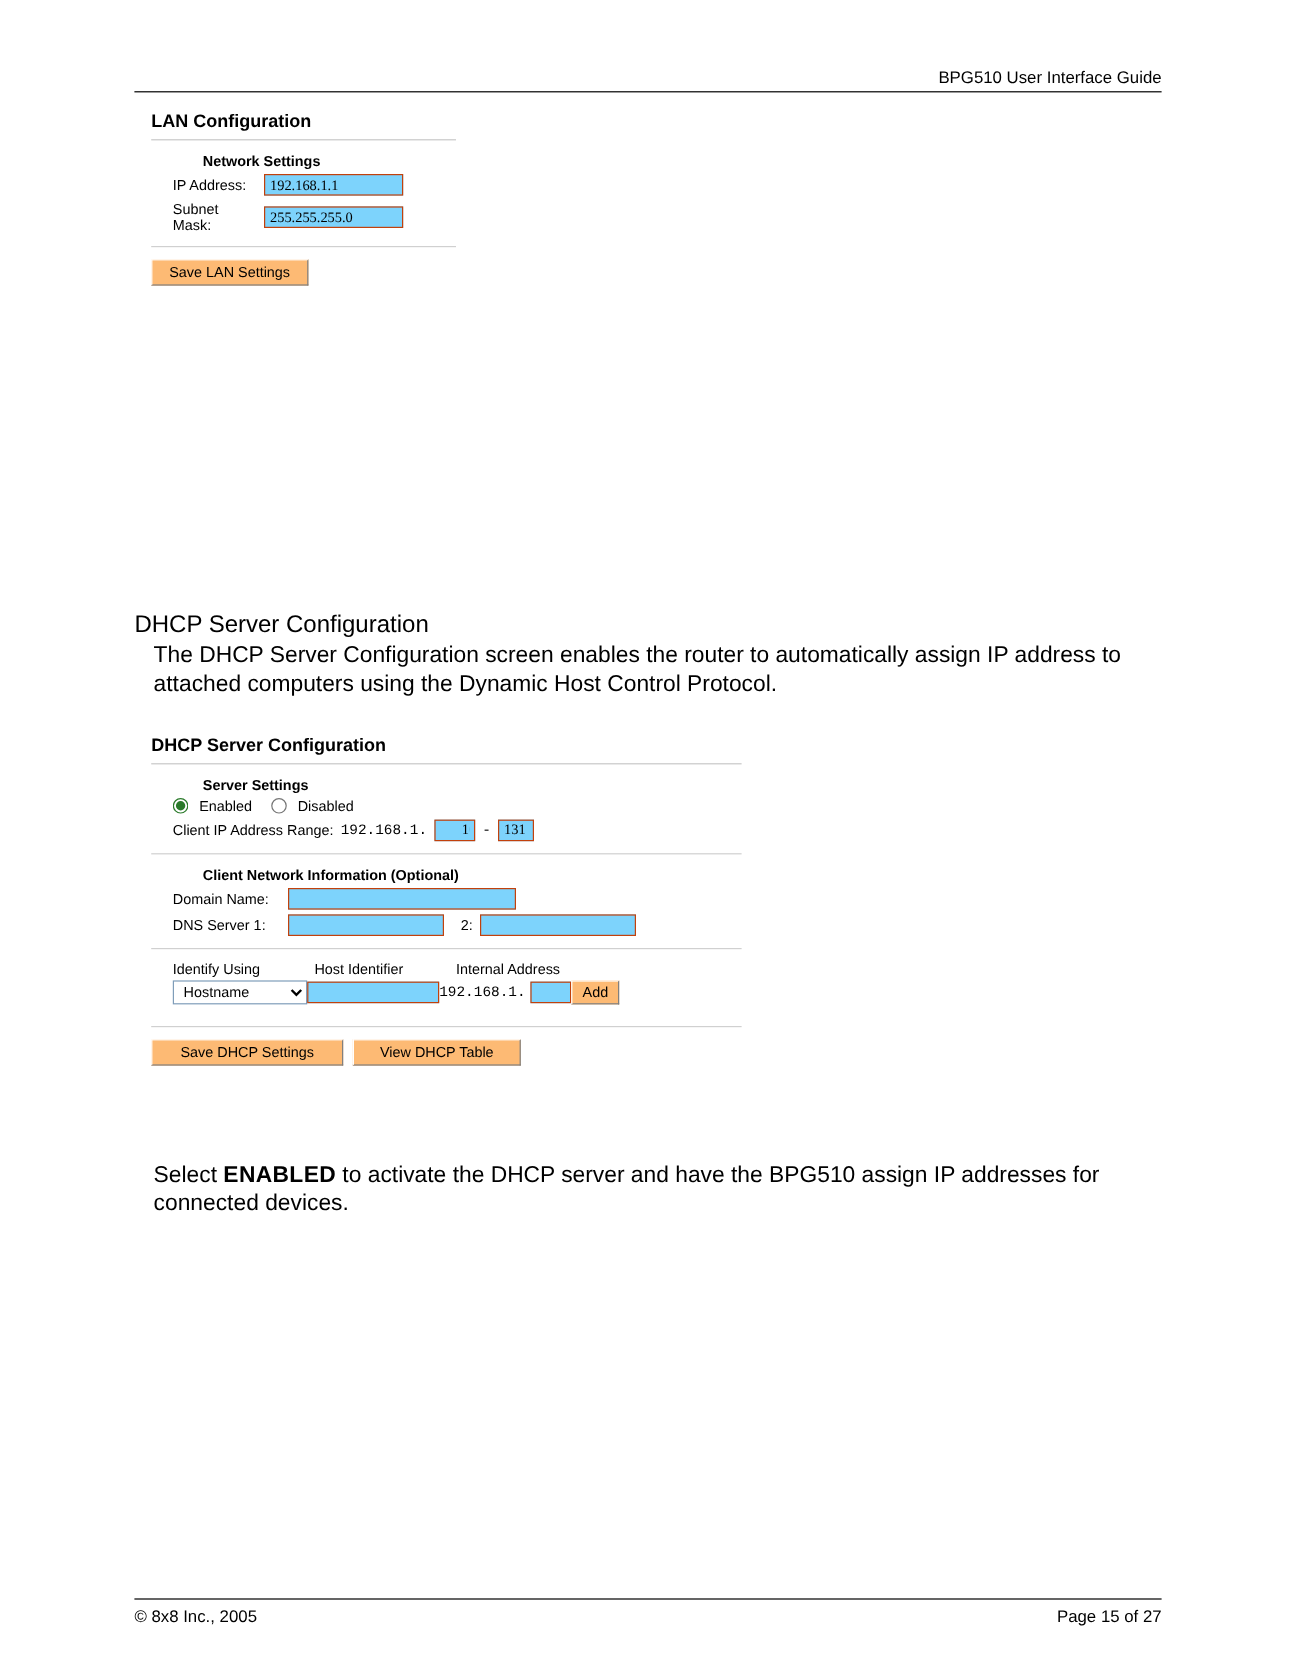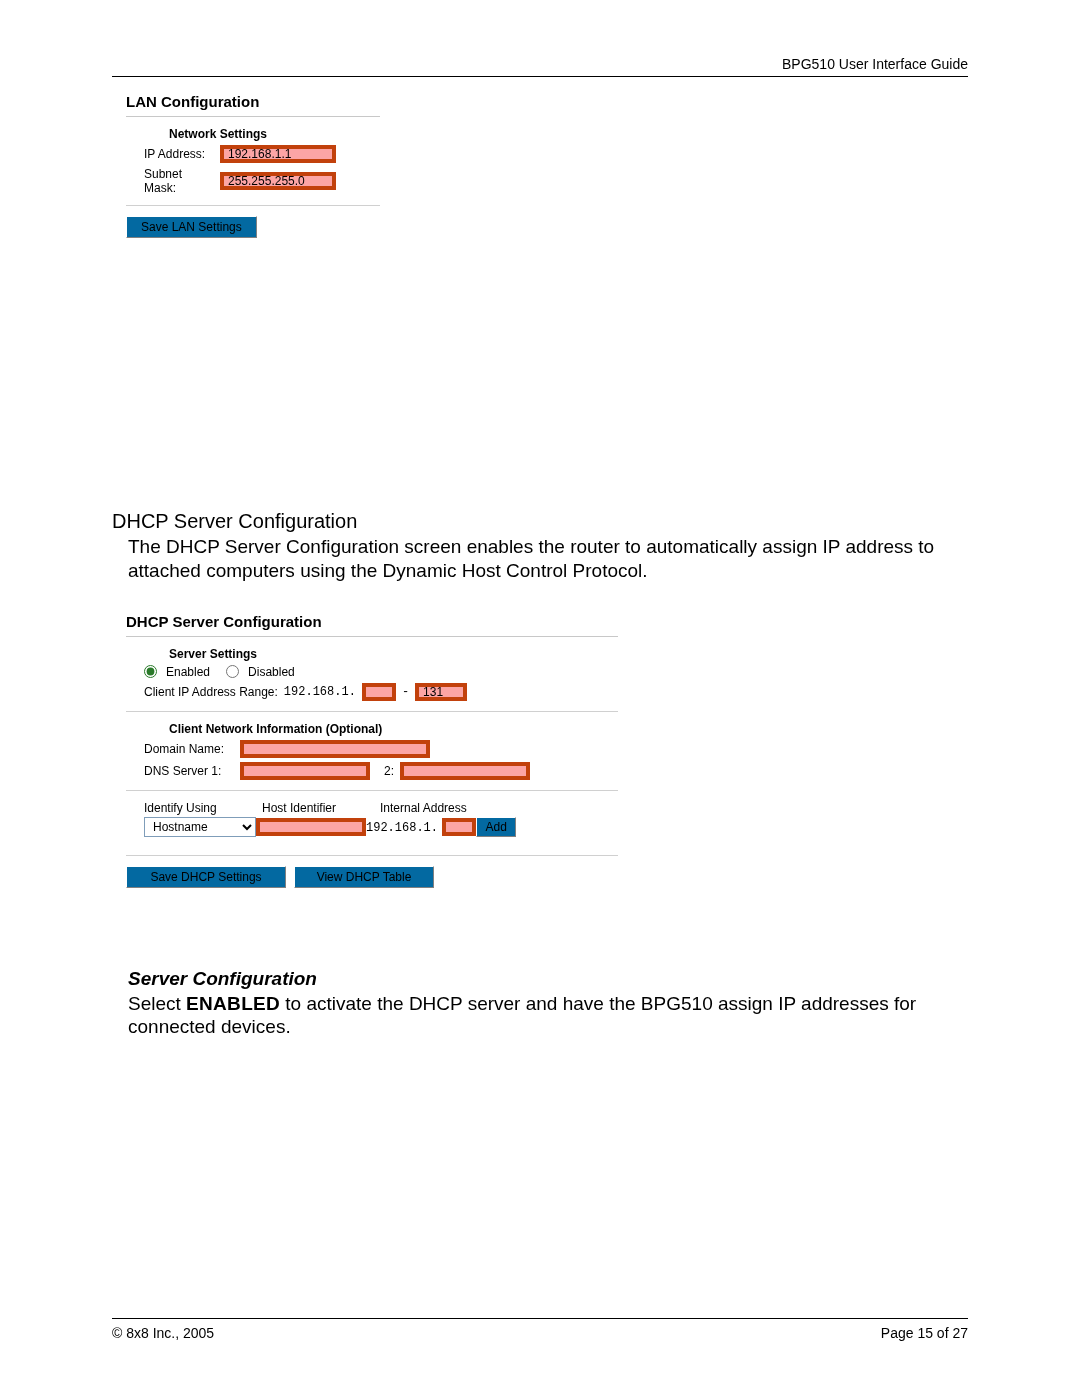--- a/index.html
+++ b/index.html
@@ -70,12 +70,12 @@
   .lbl-90 { width: 90px; }
 
   input.txt, select.sel {
-    font-family: Liberation Sans, sans-serif;
+    font-family: Liberation Serif, serif;
     font-size: 12px;
     height: 18px;
     box-sizing: border-box;
-    border: 4px solid #c2410c;
-    background: #fca5a5;
+    border: 1px solid #c2410c;
+    background: #7dd3fc;
     padding: 0 4px;
   }
   .mono {

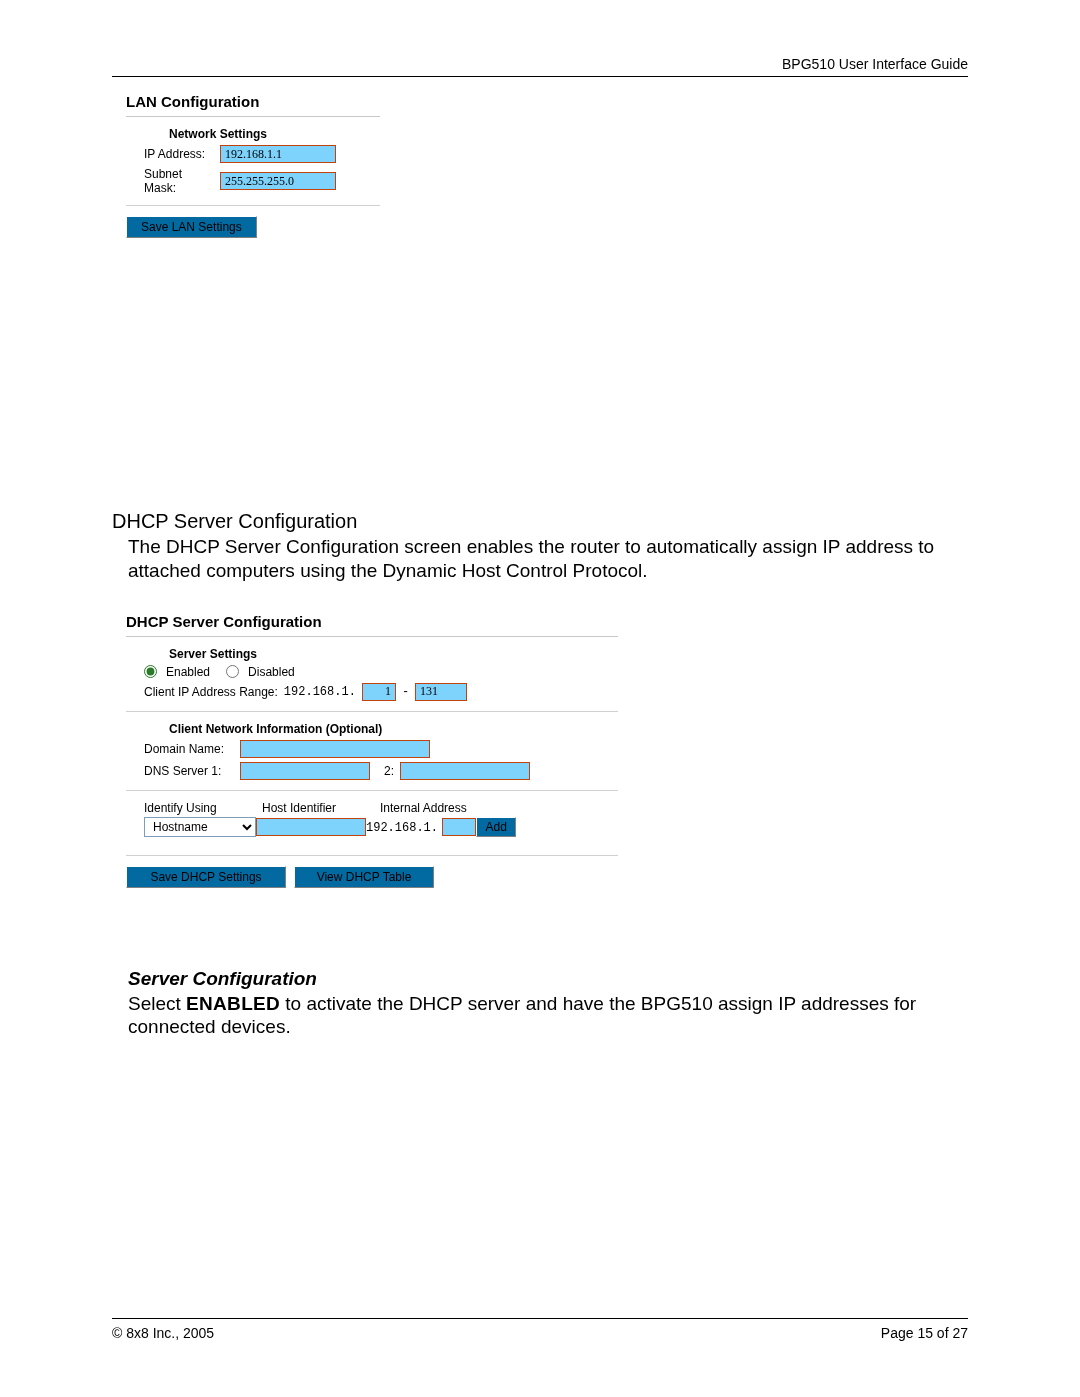--- a/index.html
+++ b/index.html
@@ -86,7 +86,7 @@
   .winbtn {
     font-family: Tahoma, Verdana, sans-serif;
     font-size: 12px;
-    background: #0369a1;
+    background: #fdba74;
     border-top: 1px solid #fff;
     border-left: 1px solid #fff;
     border-right: 1px solid #808080;

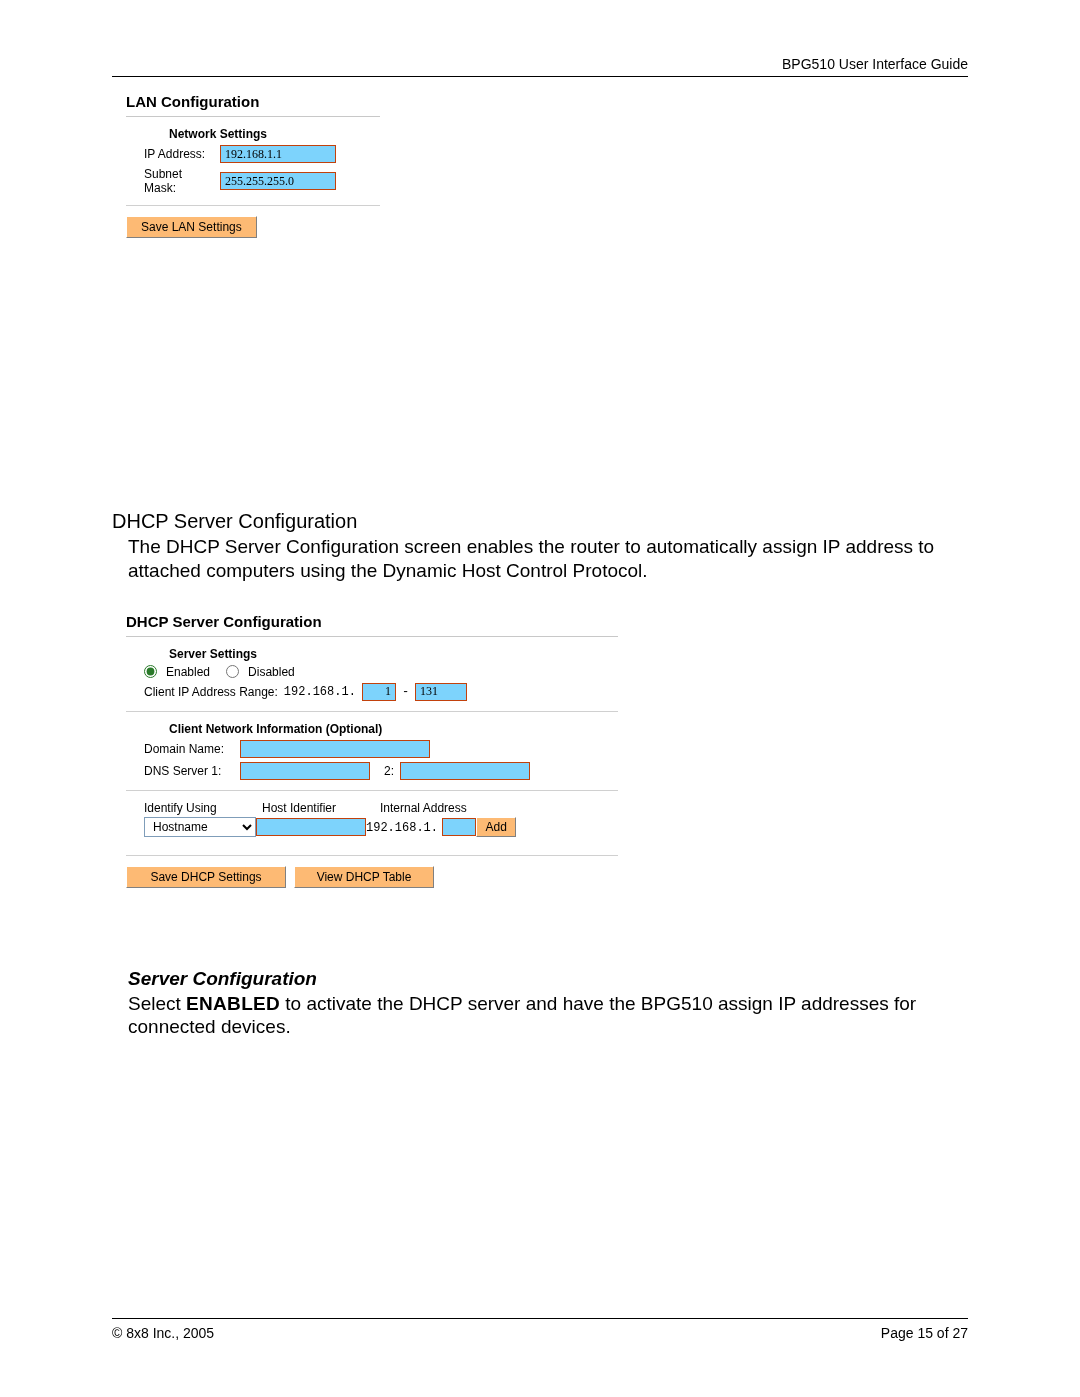--- a/index.html
+++ b/index.html
@@ -213,7 +213,7 @@
       <span class="mono">192.168.1.</span>
       <input class="txt" style="width: 34px; padding-left: 22px;" value="100">
       <span class="mono">-</span>
-      <input class="txt" style="width: 52px;" value="131">
+      <input class="txt" style="width: 30px;" value="131">
     </div>
 
     <hr class="sep-line-gray">

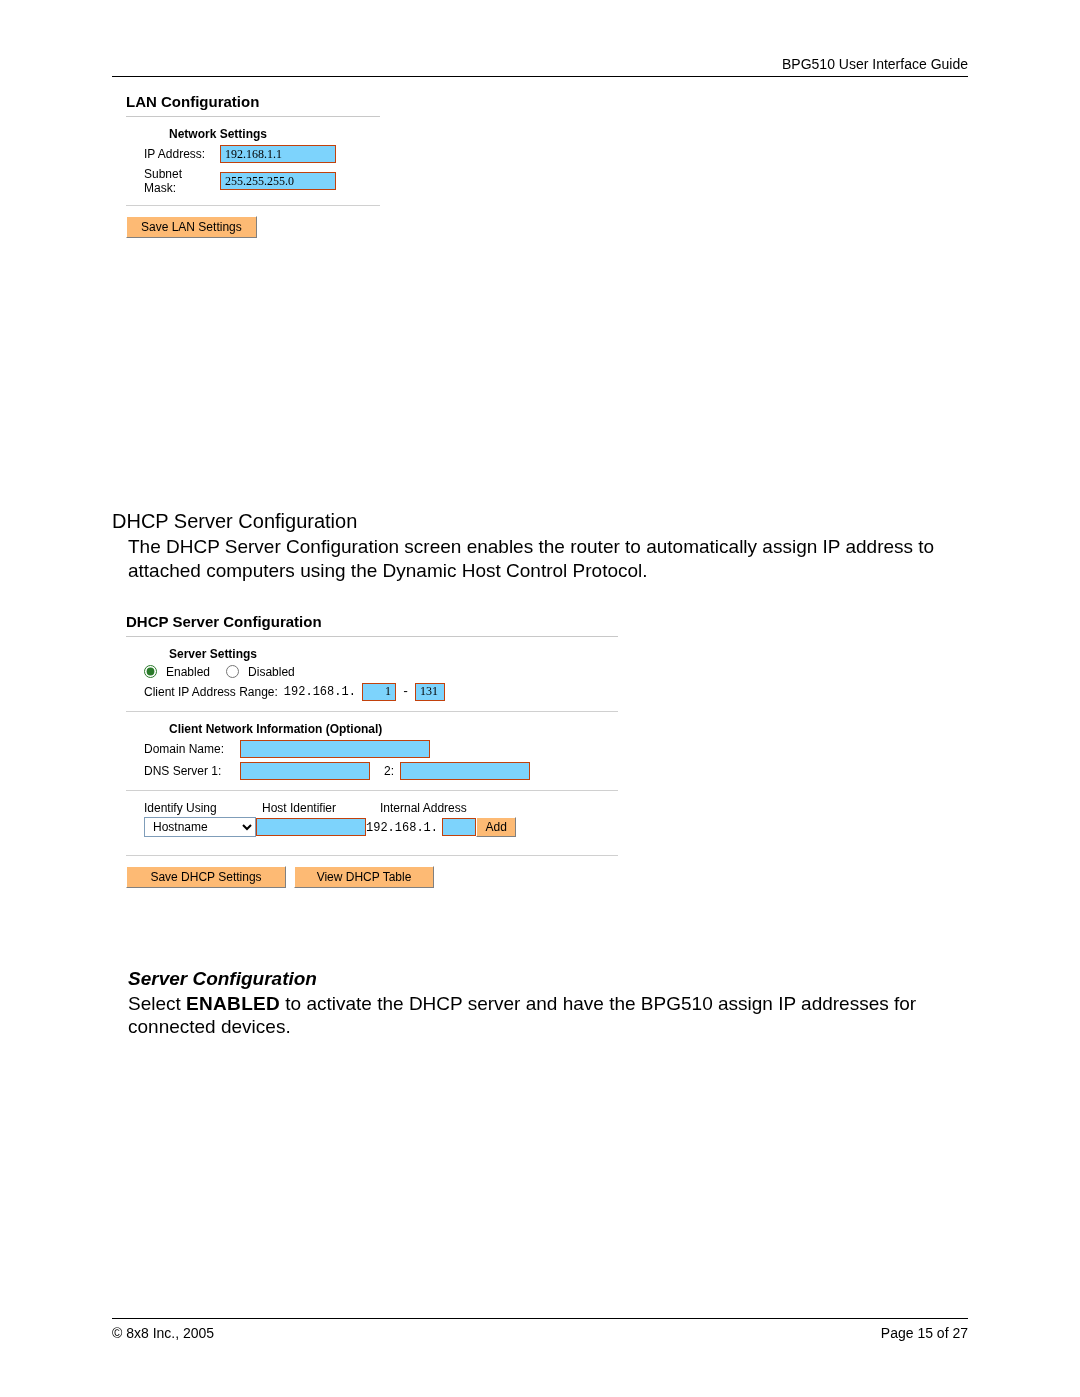--- a/index.html
+++ b/index.html
@@ -258,7 +258,6 @@
   </div>
 
   <div style="margin:80px 0 0 16px">
-    <div class="body-h3">Server Configuration</div>
     <div class="body-p" style="margin-left:0">
       <span>Select </span><span class="caps">ENABLED</span><span> to activate the DHCP server and have the BPG510 assign IP addresses for connected devices.</span>
     </div>

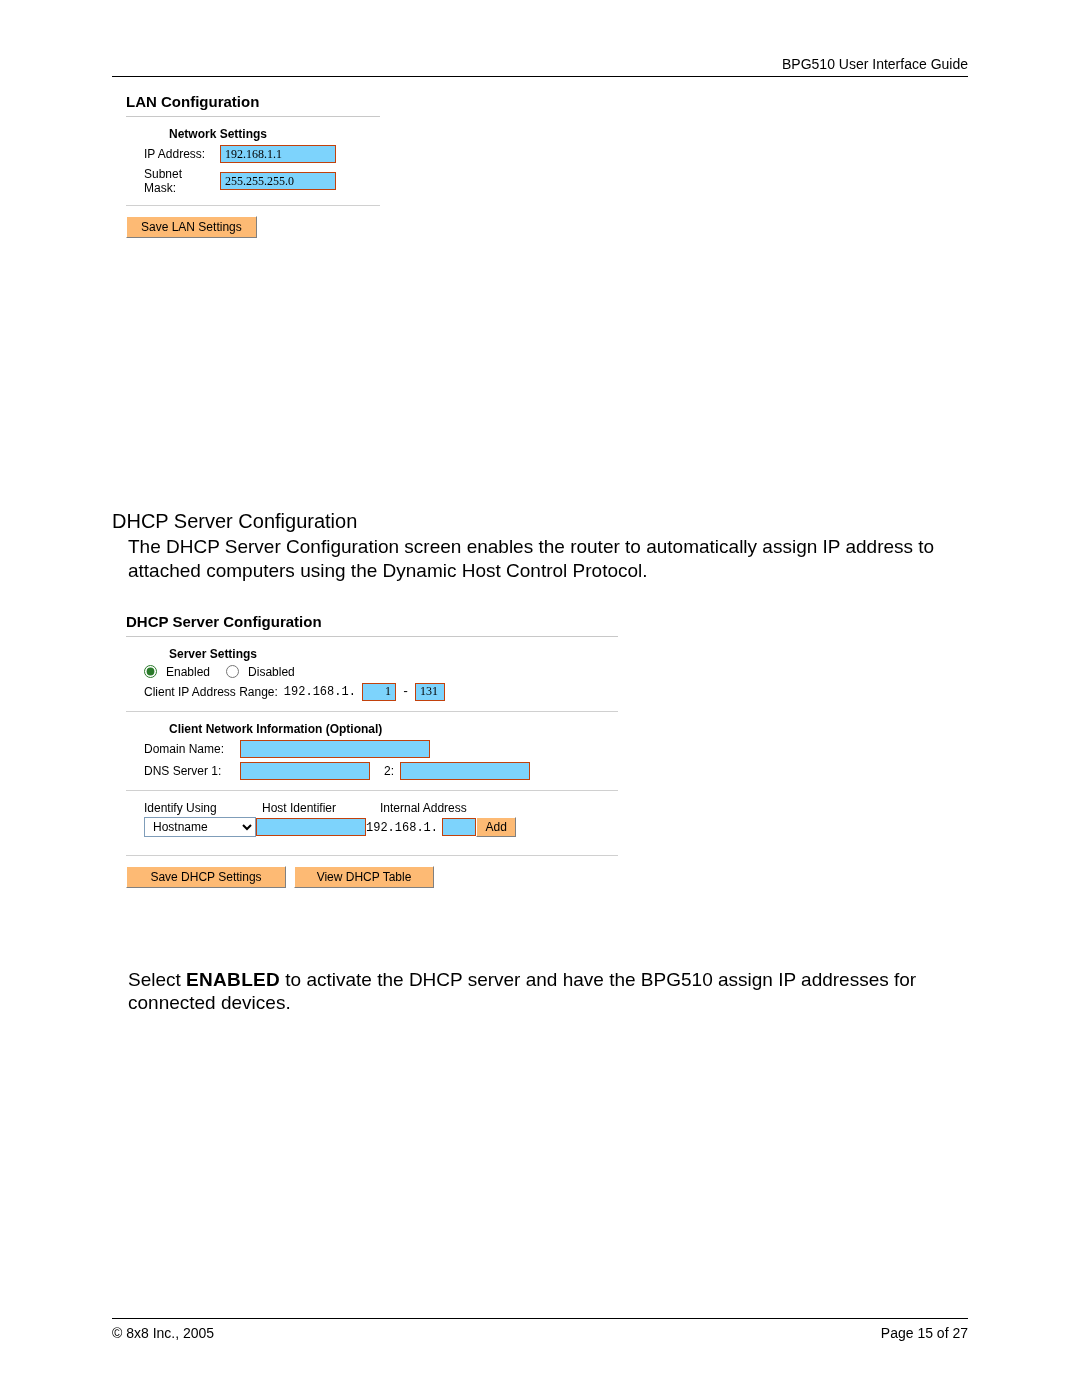--- a/index.html
+++ b/index.html
@@ -150,7 +150,7 @@
     position: absolute;
     left: 112px;
     right: 112px;
-    bottom: 56px;
+    bottom: 42px;
   }
   .footer-line {
     border: none;

